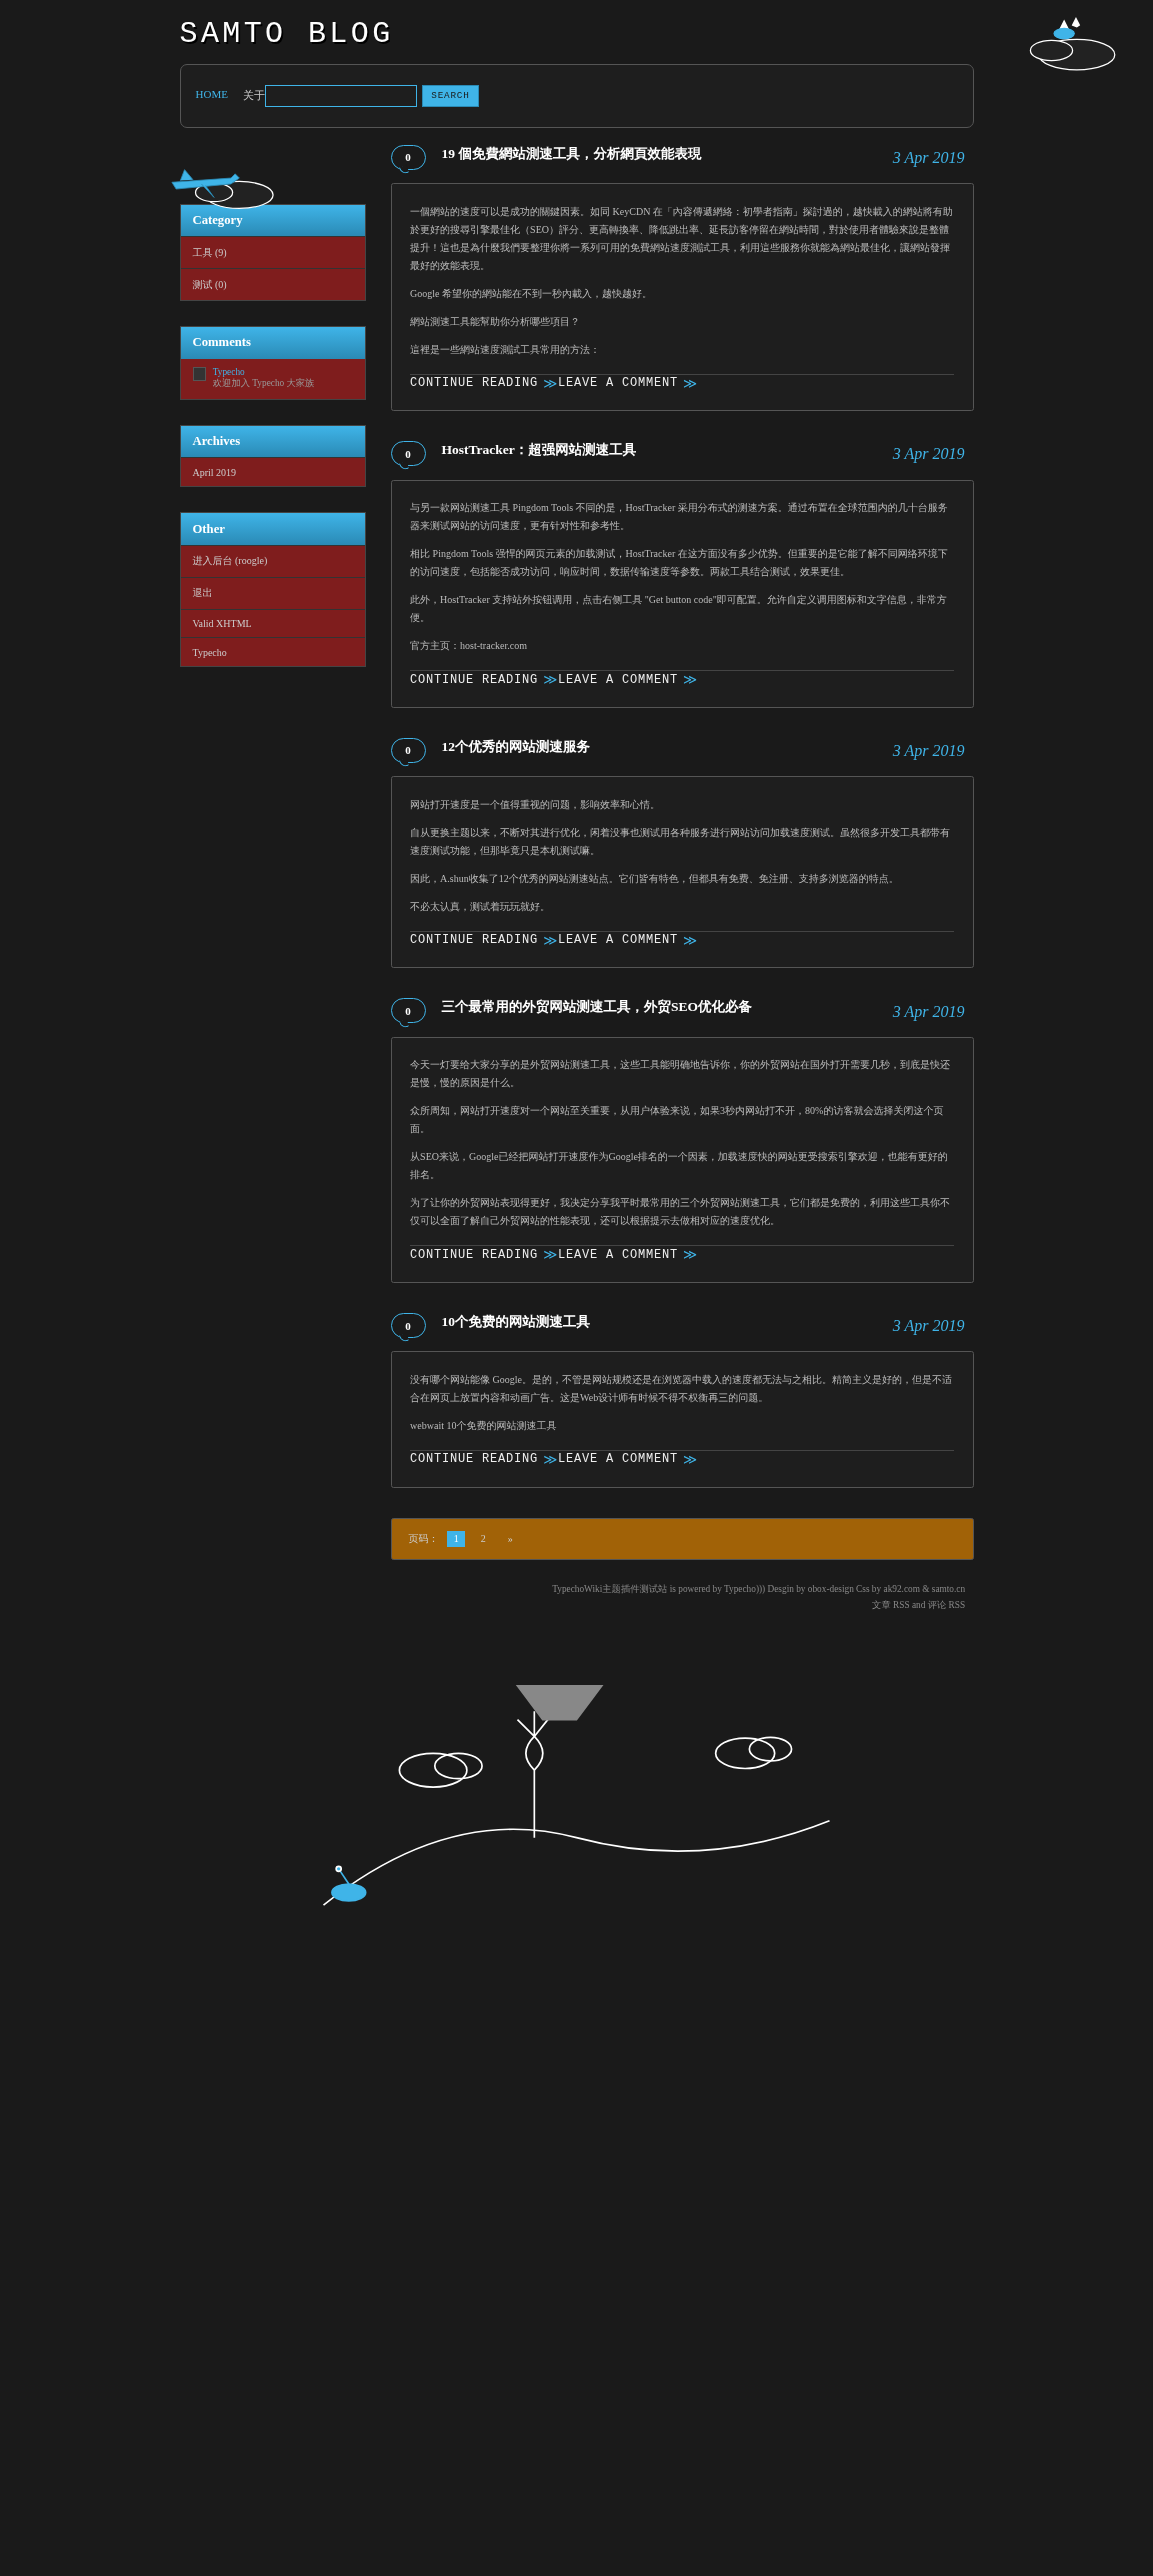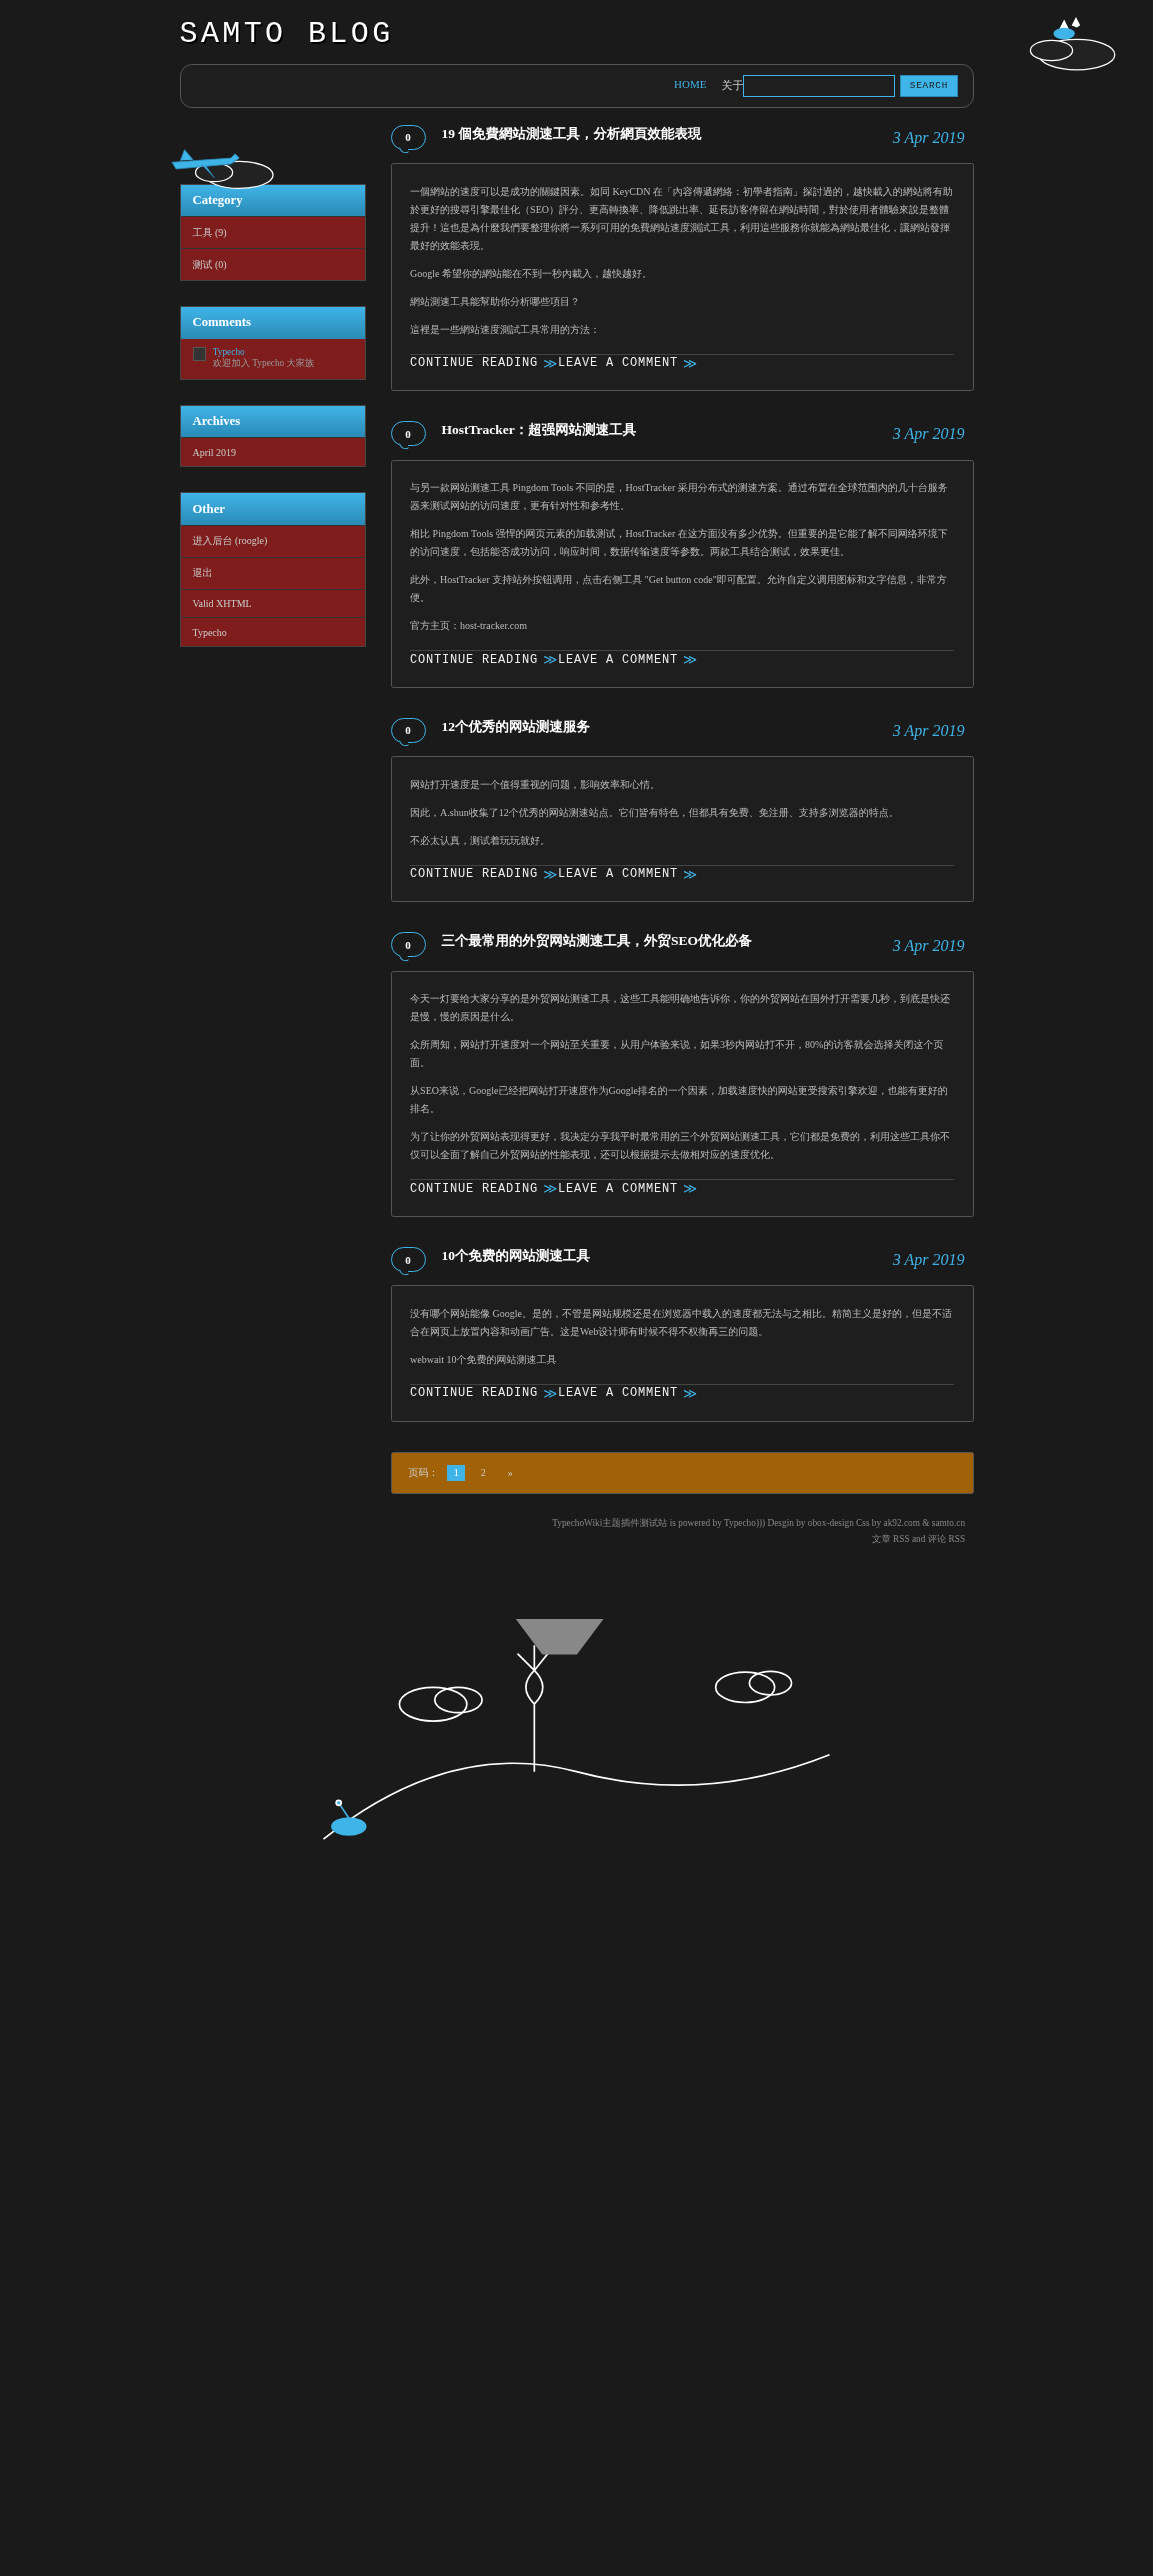--- a/index.html
+++ b/index.html
@@ -7,7 +7,7 @@
 .container{width:828px;margin:0 auto;padding:17px}
 .header{margin-bottom:17px}
 .logo{font-family:'Courier New',monospace;font-size:30px;font-weight:normal;letter-spacing:3.4px;color:#fff;text-shadow:1.7px 1.7px 0 #000;margin-bottom:12.7px;text-transform:uppercase}
-.navbar{border:1.7px solid #555;border-radius:12px;padding:10px 15px;display:flex;justify-content:flex-end;align-items:center;background:#1e1e1e}
+.navbar{border:1.7px solid #555;border-radius:7px;padding:20px 15px;display:flex;justify-content:flex-start;align-items:center;background:#1e1e1e}
 .nav-links{display:flex;gap:15px}
 .nav-links a{color:#ccc;text-decoration:none;font-size:11px}
 .nav-links a.active{color:#3fb4e8}

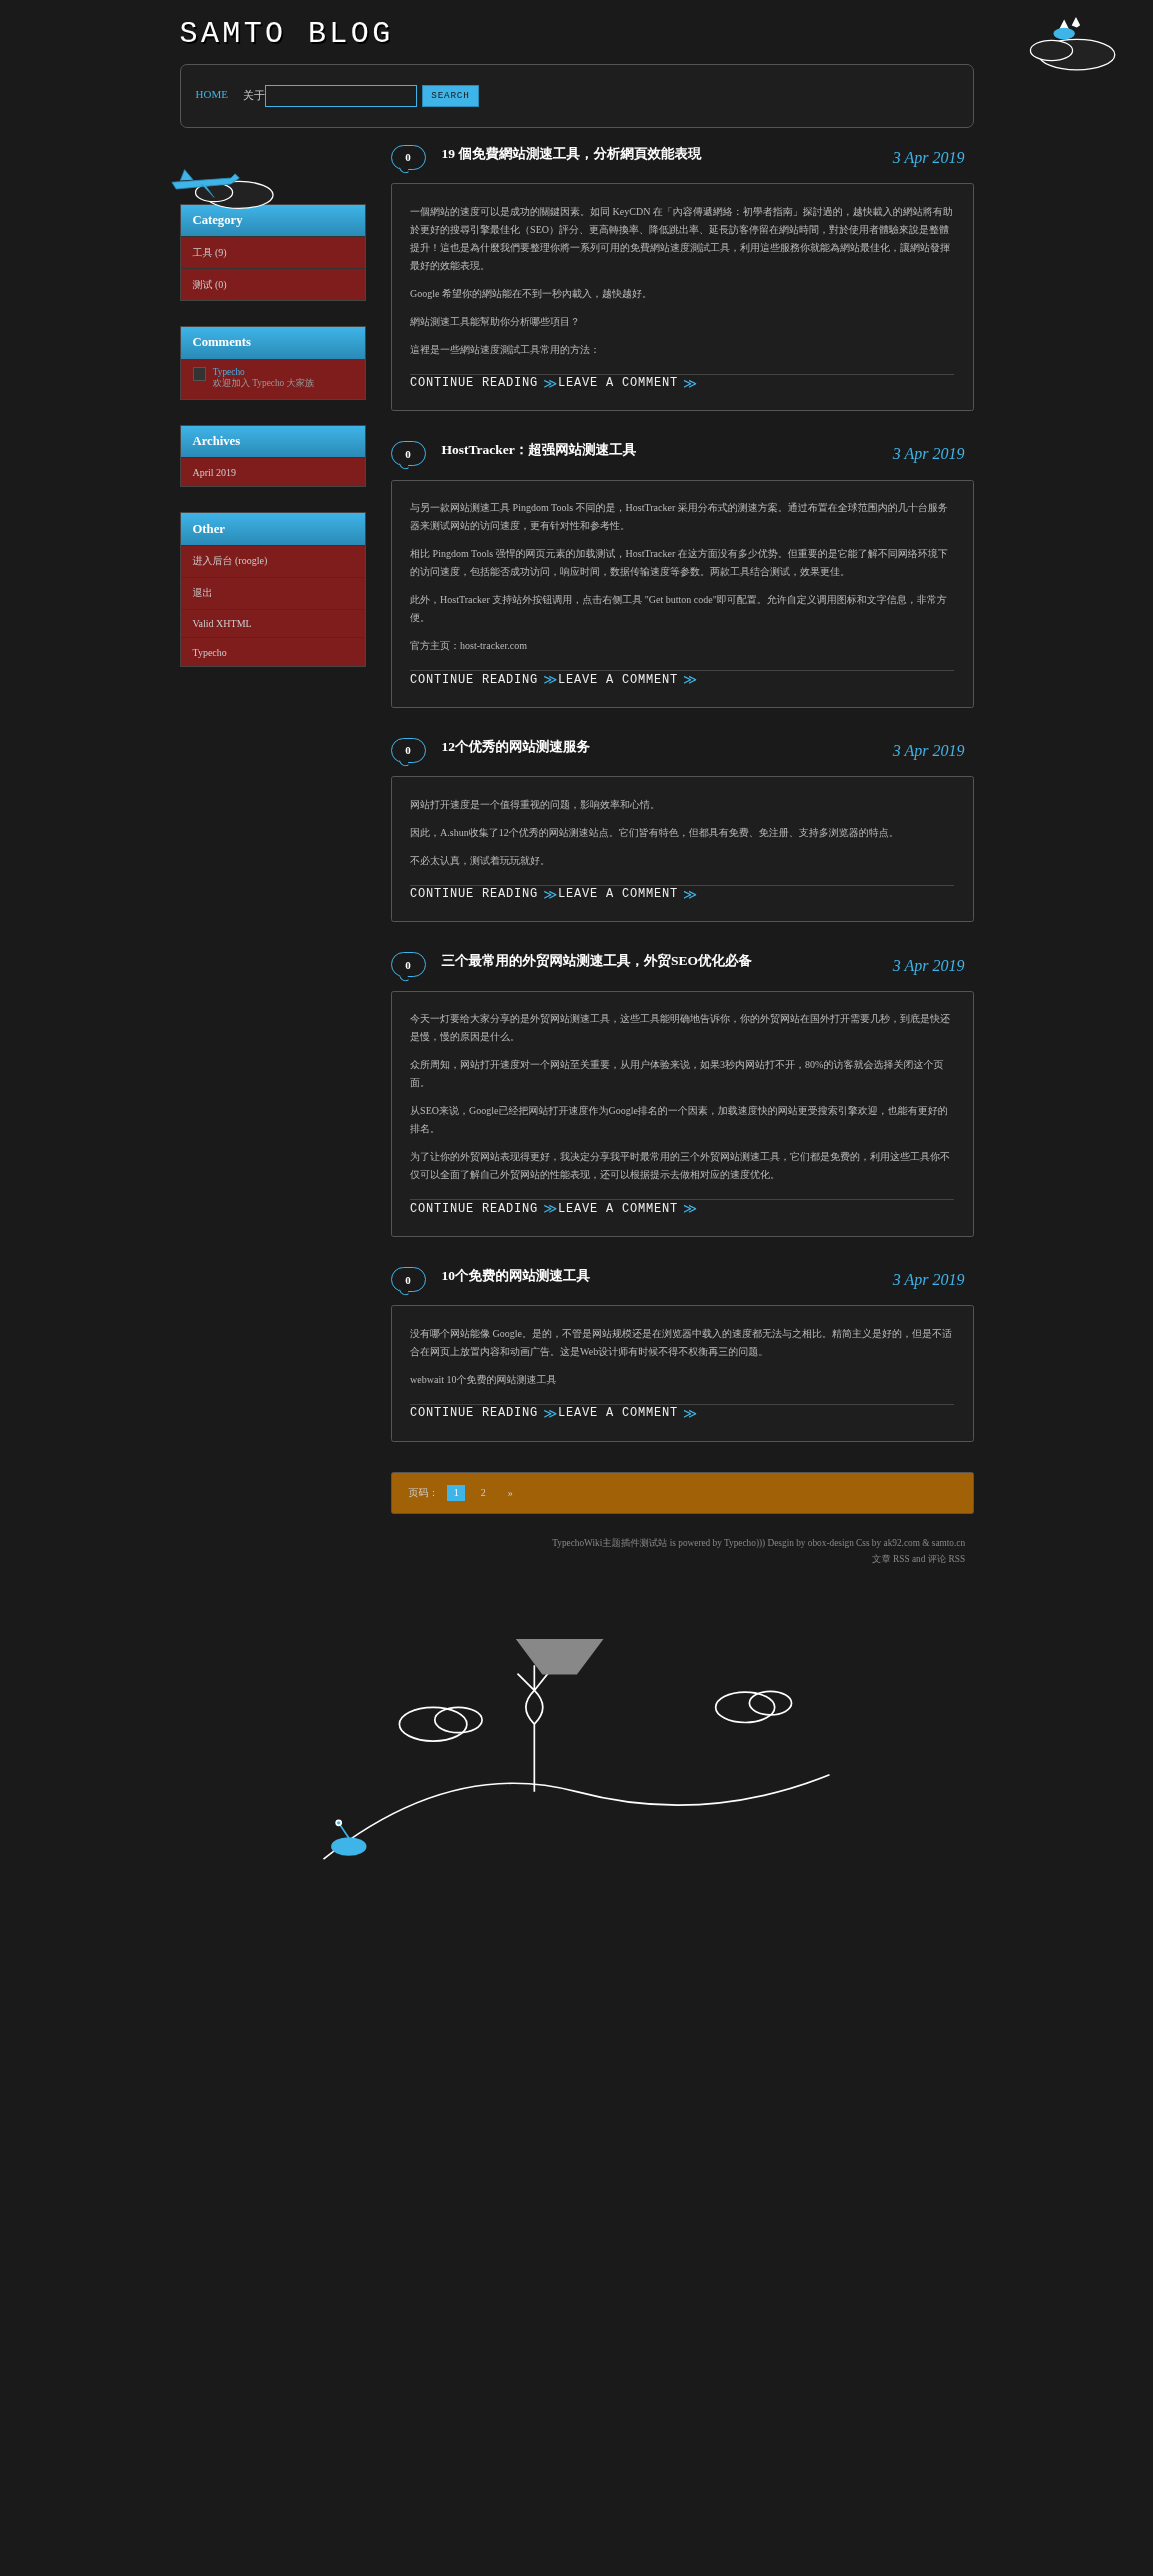--- a/index.html
+++ b/index.html
@@ -169,6 +169,7 @@
           </div>
           <div class="post-body">
             <p>网站打开速度是一个值得重视的问题，影响效率和心情。</p>
+            <p>自从更换主题以来，不断对其进行优化，闲着没事也测试用各种服务进行网站访问加载速度测试。虽然很多开发工具都带有速度测试功能，但那毕竟只是本机测试嘛。</p>
             <p>因此，A.shun收集了12个优秀的网站测速站点。它们皆有特色，但都具有免费、免注册、支持多浏览器的特点。</p>
             <p>不必太认真，测试着玩玩就好。</p>
             <div class="post-footer">

